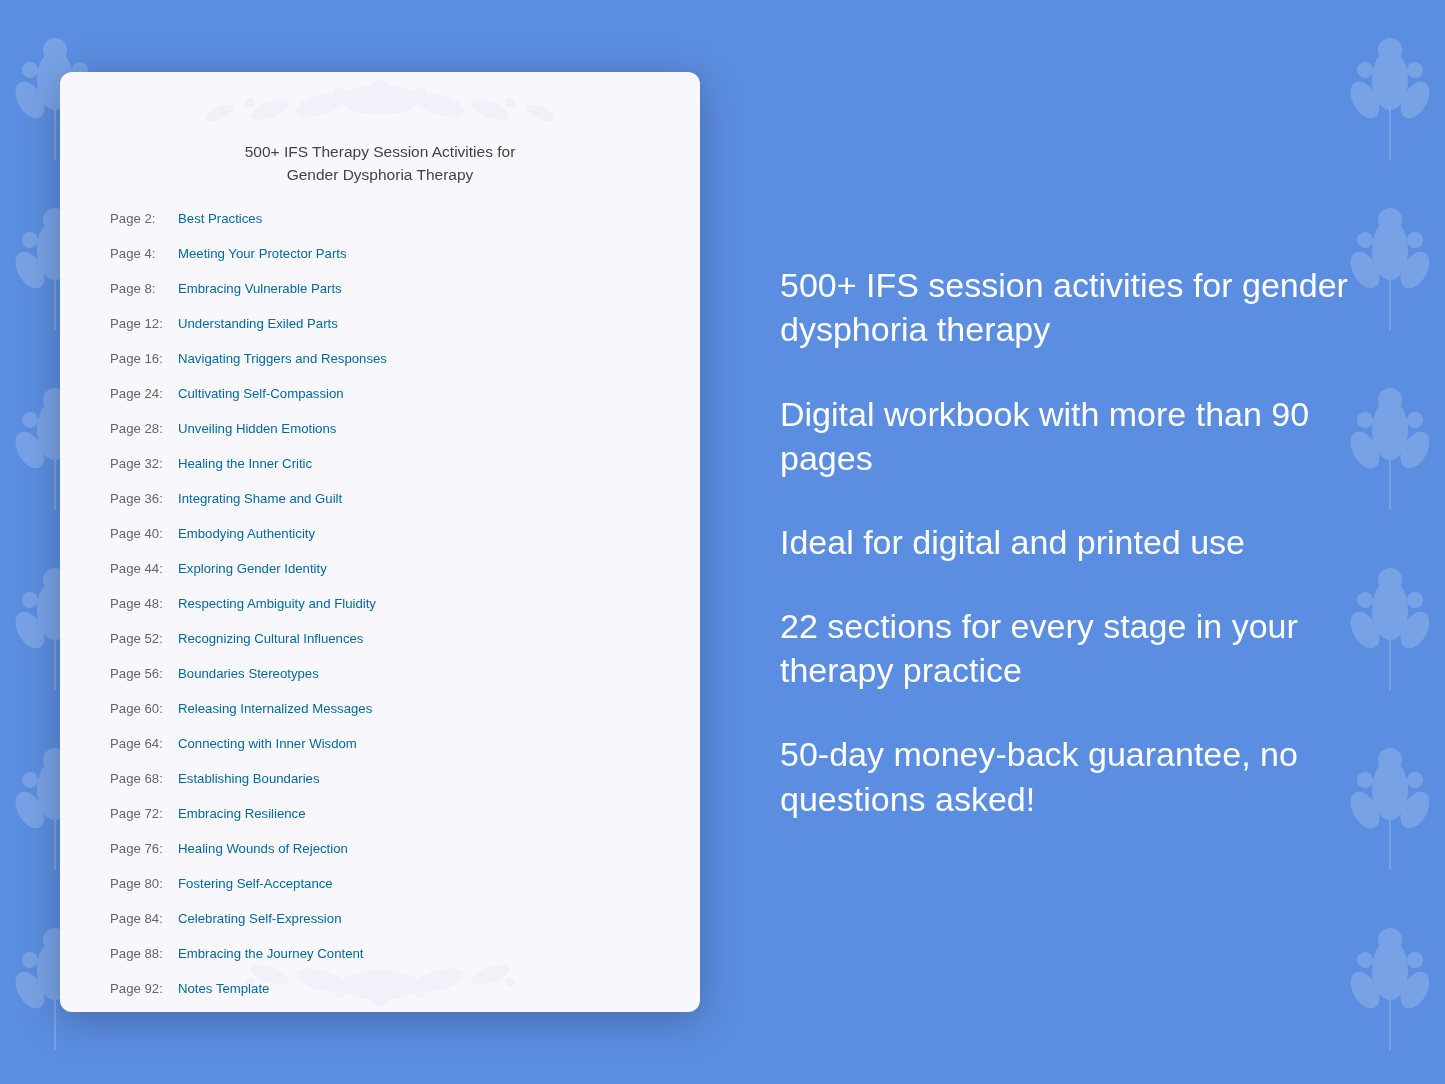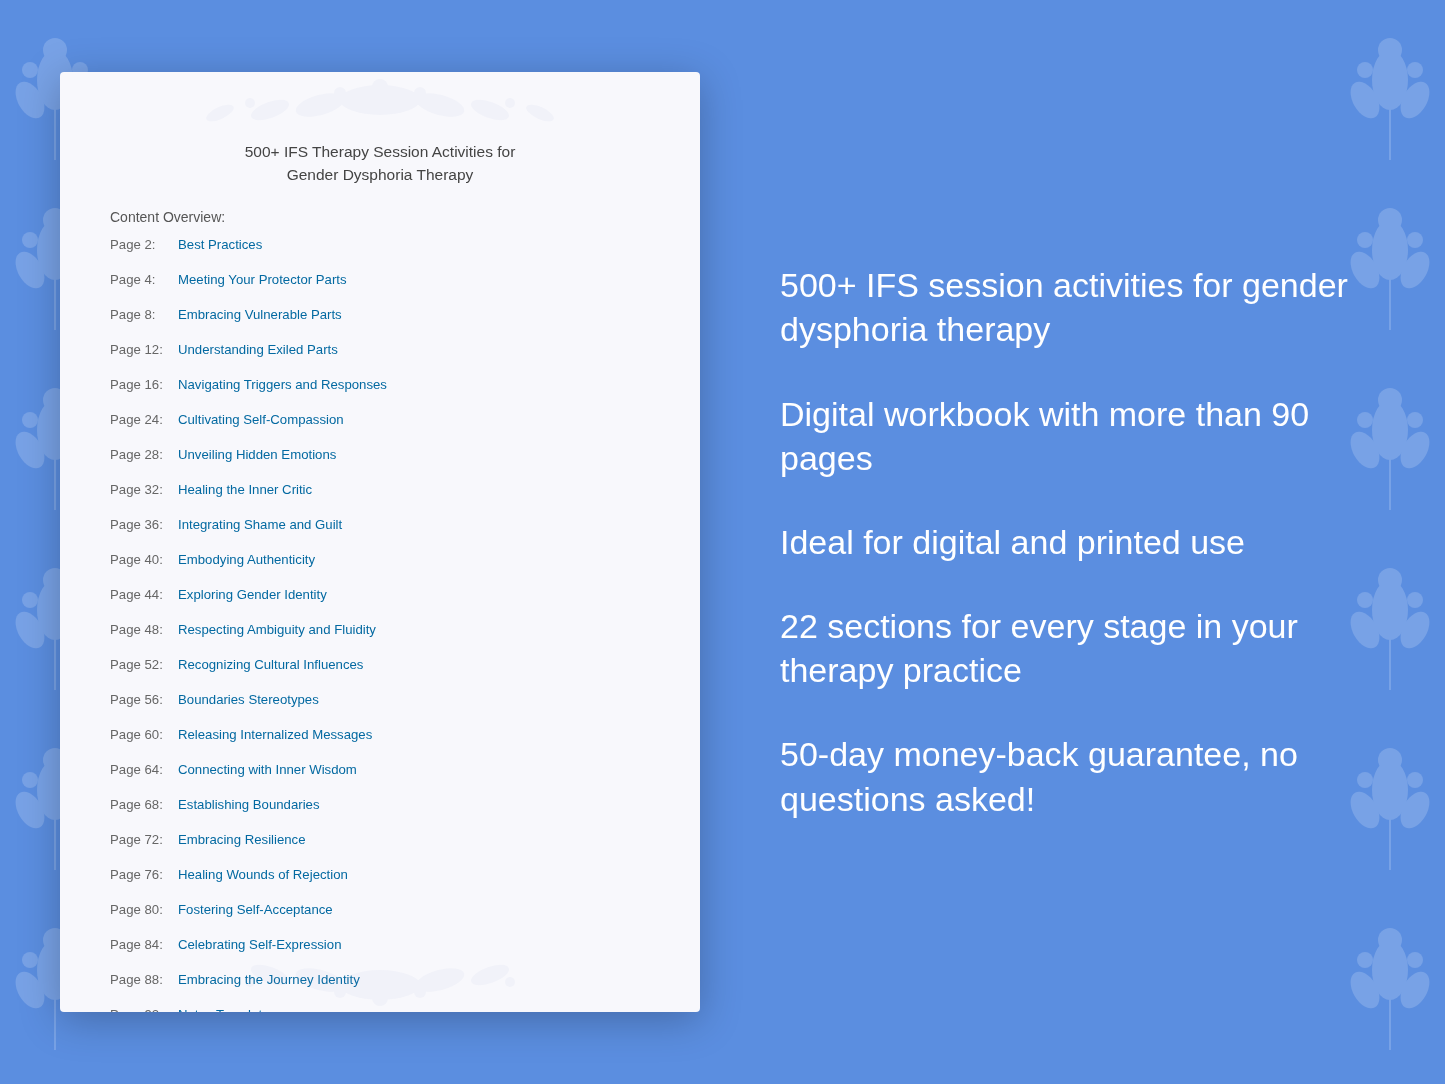--- a/index.html
+++ b/index.html
@@ -56,7 +56,7 @@
     
     .document {
       background: #f8f8fc;
-      border-radius: 4px;
+      border-radius: 12px;
       width: 640px;
       min-width: 640px;
       height: 940px;

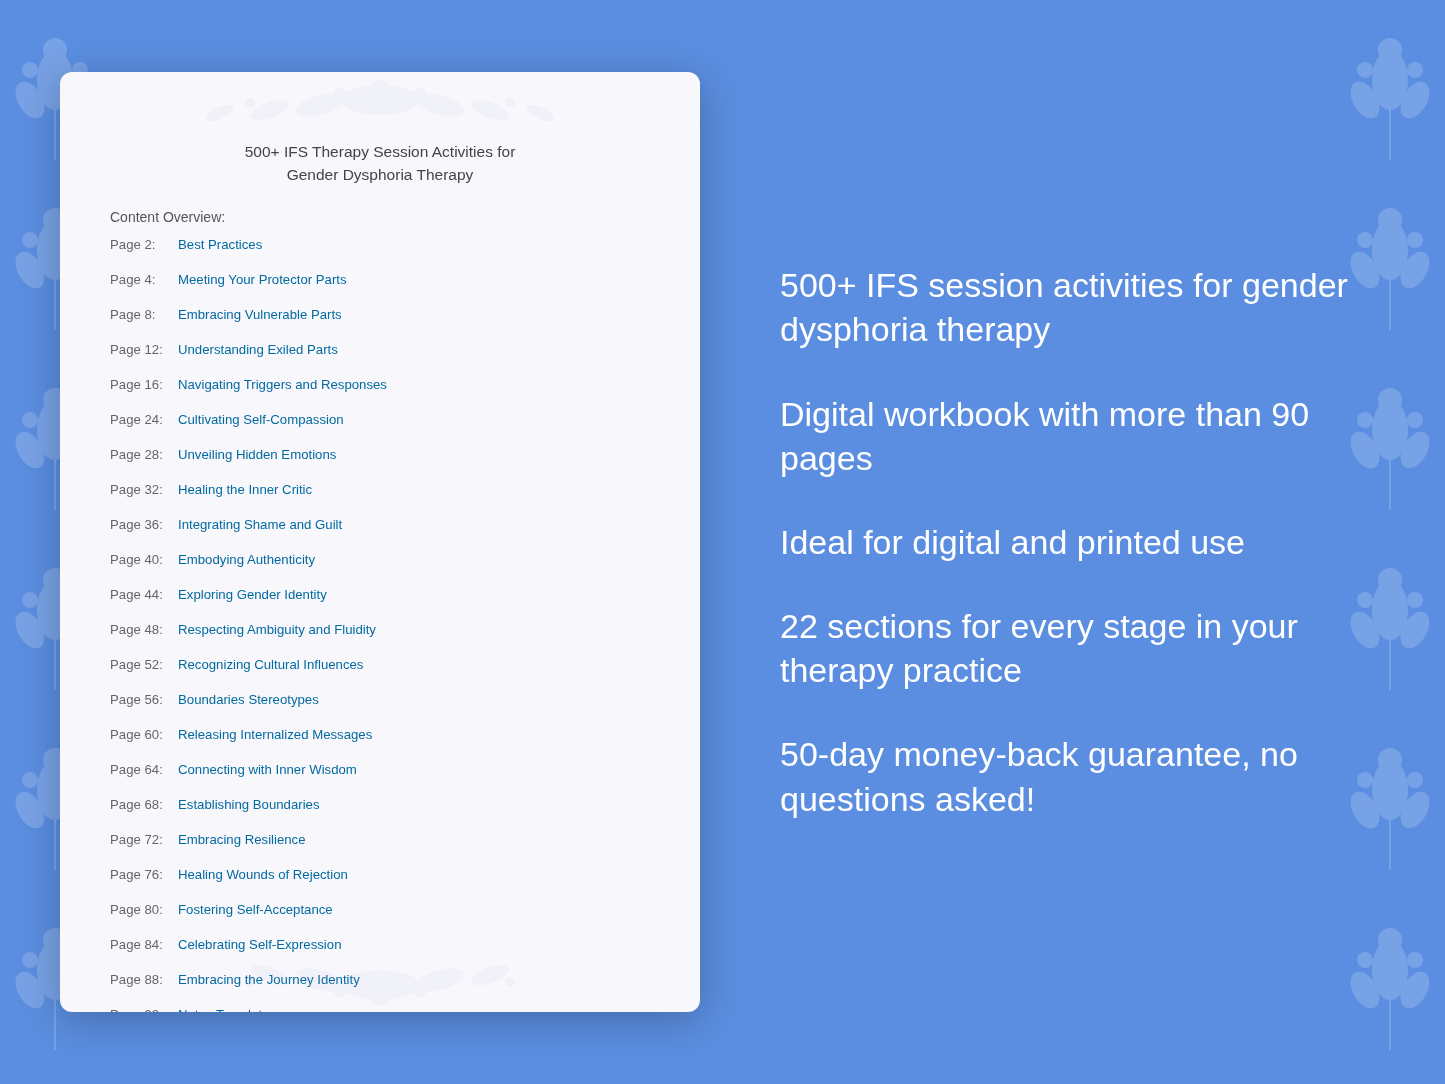--- a/index.html
+++ b/index.html
@@ -293,7 +293,6 @@
       <span>Gender Dysphoria Therapy</span>
     </div>
 
-    <div class="content-overview-label">Content Overview:</div>
 
     <ul class="toc-list" id="toc-list">
     <li class="toc-item">

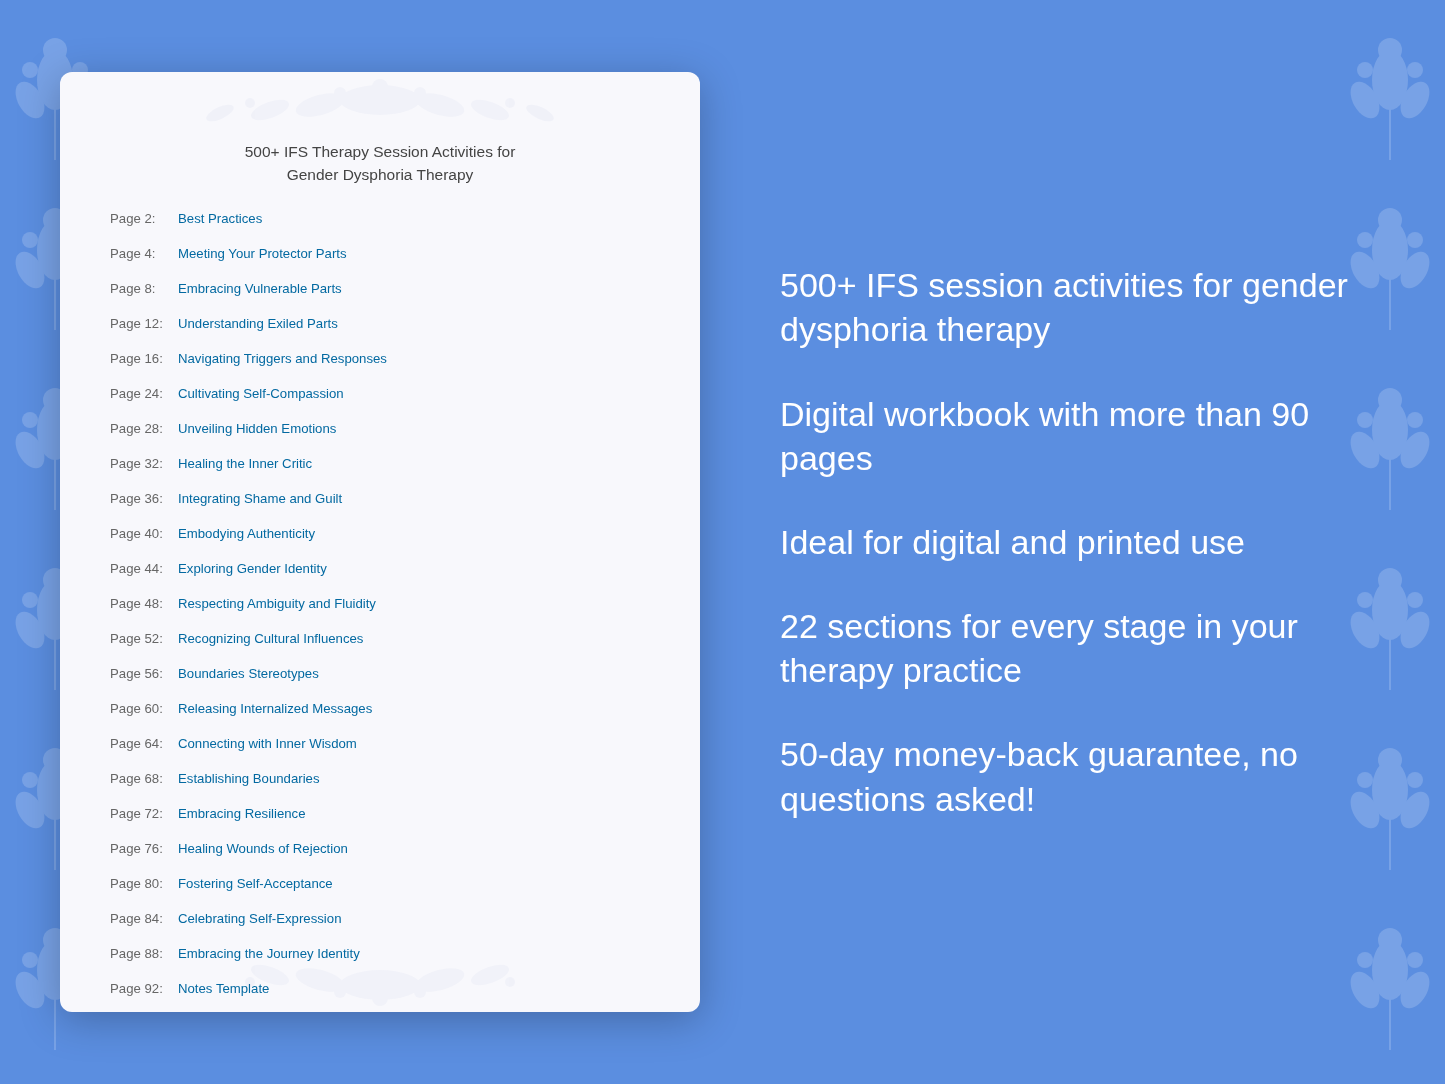--- a/index.html
+++ b/index.html
@@ -381,7 +381,7 @@
         </li>
         <li class="toc-item">
           <span class="toc-page-num">Page 88:</span>
-          <span class="toc-title">Embracing the Journey Identity</span>
+          <span class="toc-title">Embracing the Journey Content</span>
         </li>
         <li class="toc-item">
           <span class="toc-page-num">Page 92:</span>

